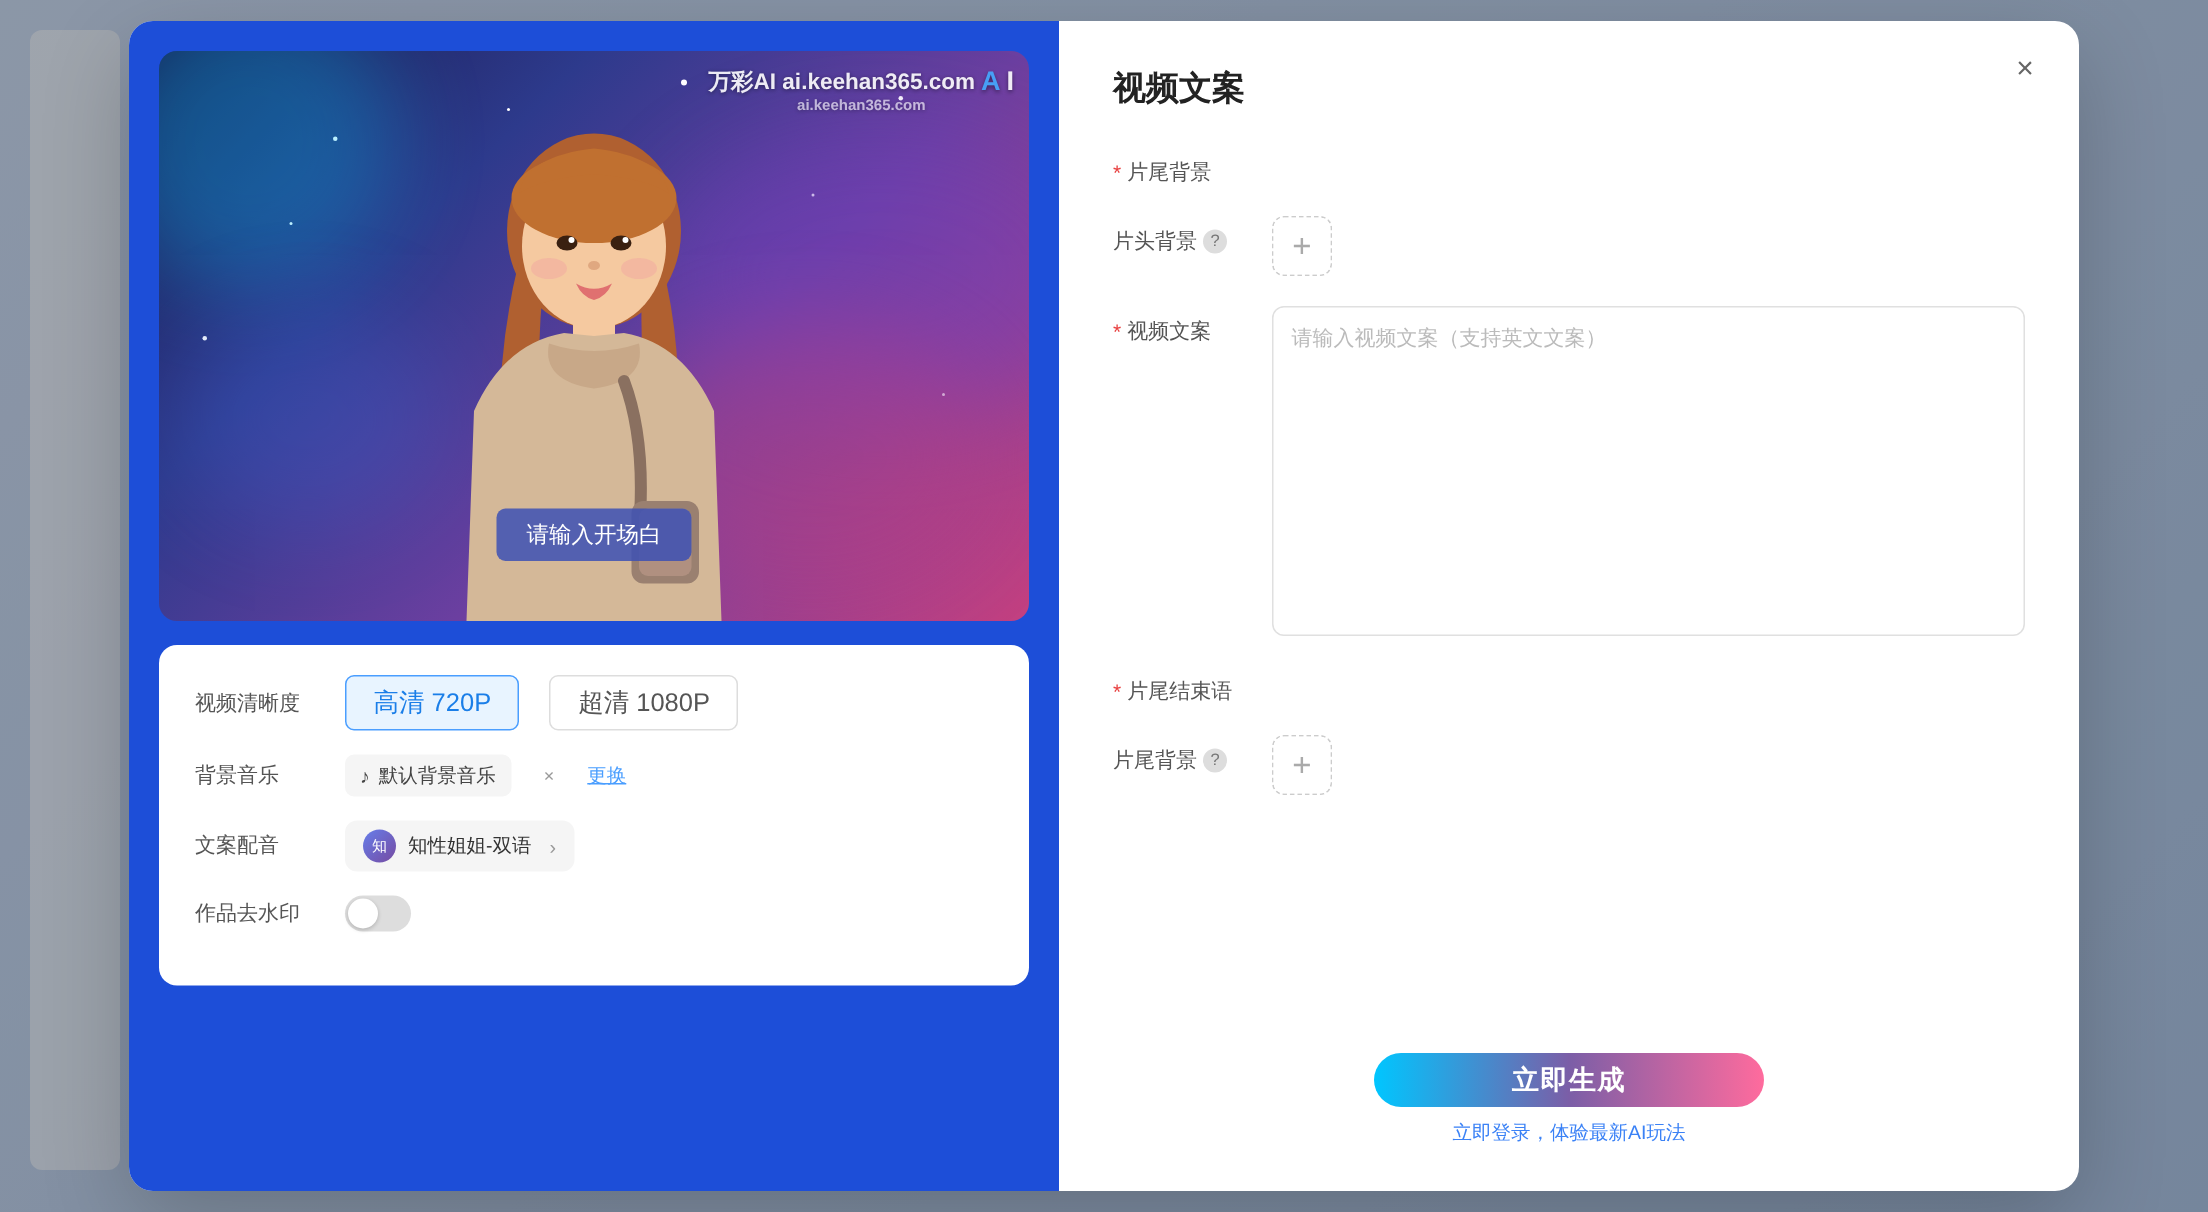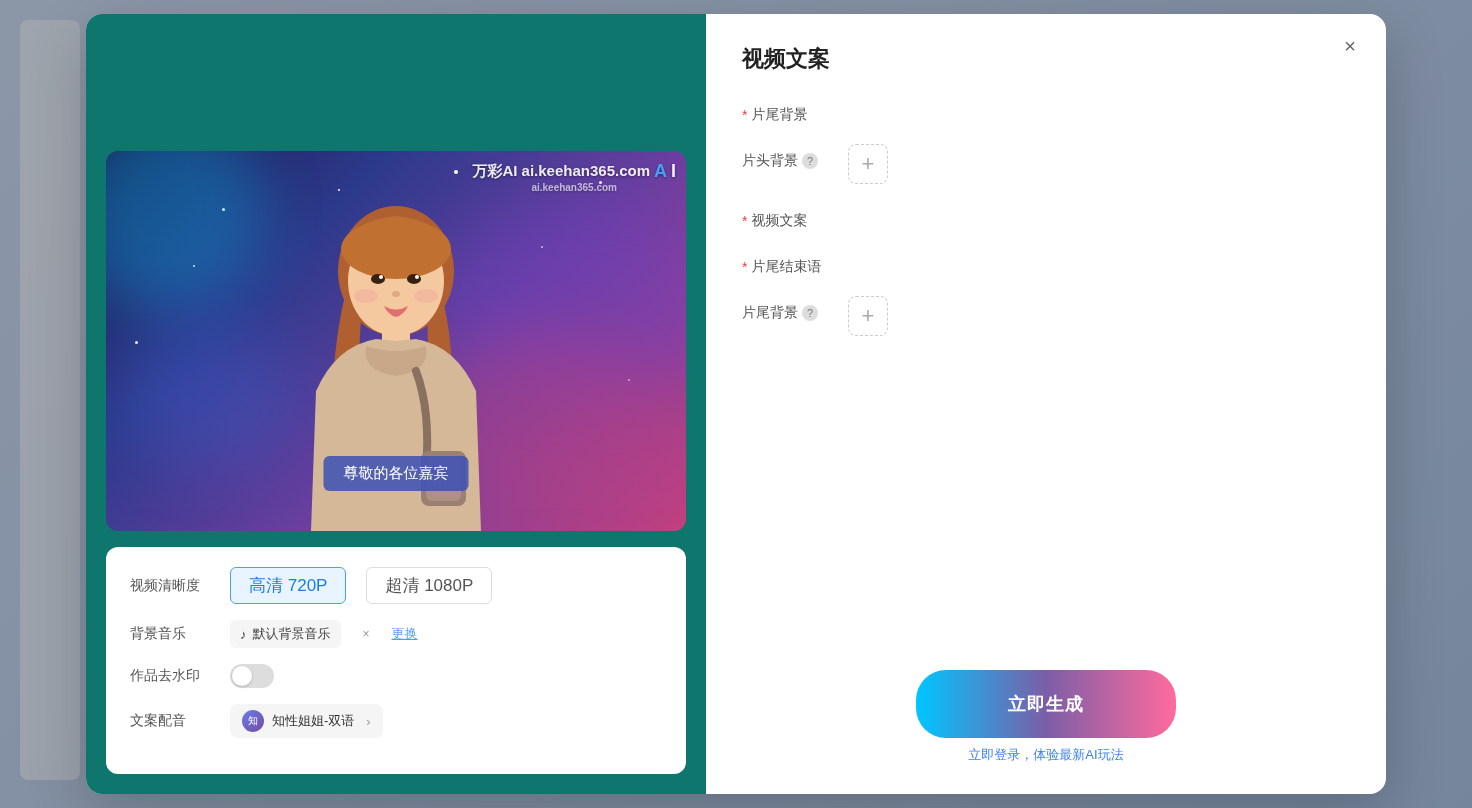--- a/index.html
+++ b/index.html
@@ -59,12 +59,11 @@
       width: 620px;
       flex-shrink: 0;
       padding: 20px;
-      background: #0f766e;
+      background: #1d4ed8;
       display: flex;
       flex-direction: column;
       gap: 16px;
       overflow-y: auto;
-      justify-content: flex-end;
     }
 
     

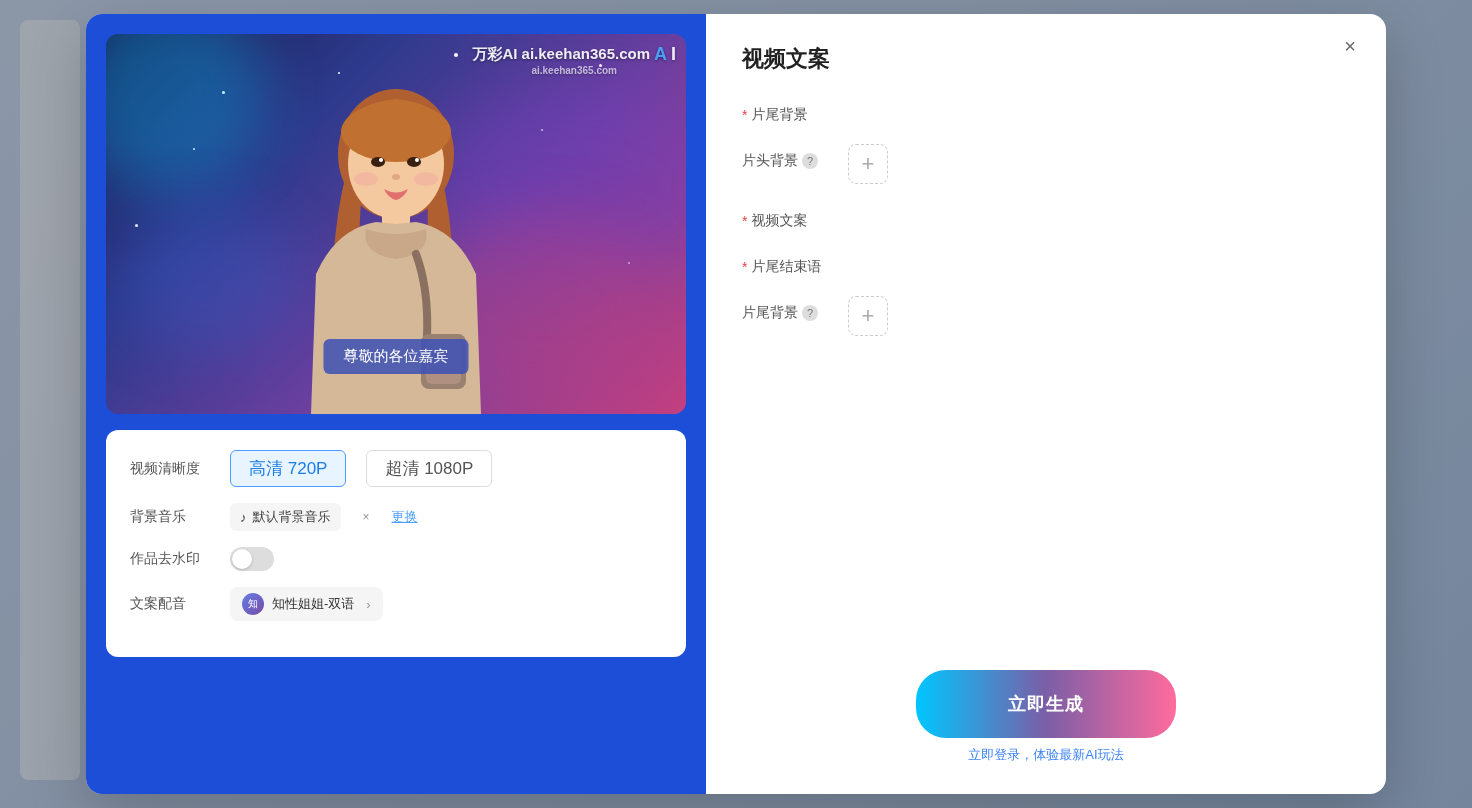--- a/index.html
+++ b/index.html
@@ -526,6 +526,7 @@
           <span class="required">*</span>
           <span>视频文案</span>
         </div>
+        <textarea class="form-textarea" placeholder="请输入视频文案（支持英文文案）" style=""></textarea>
       </div>
 
       <div class="form-row">

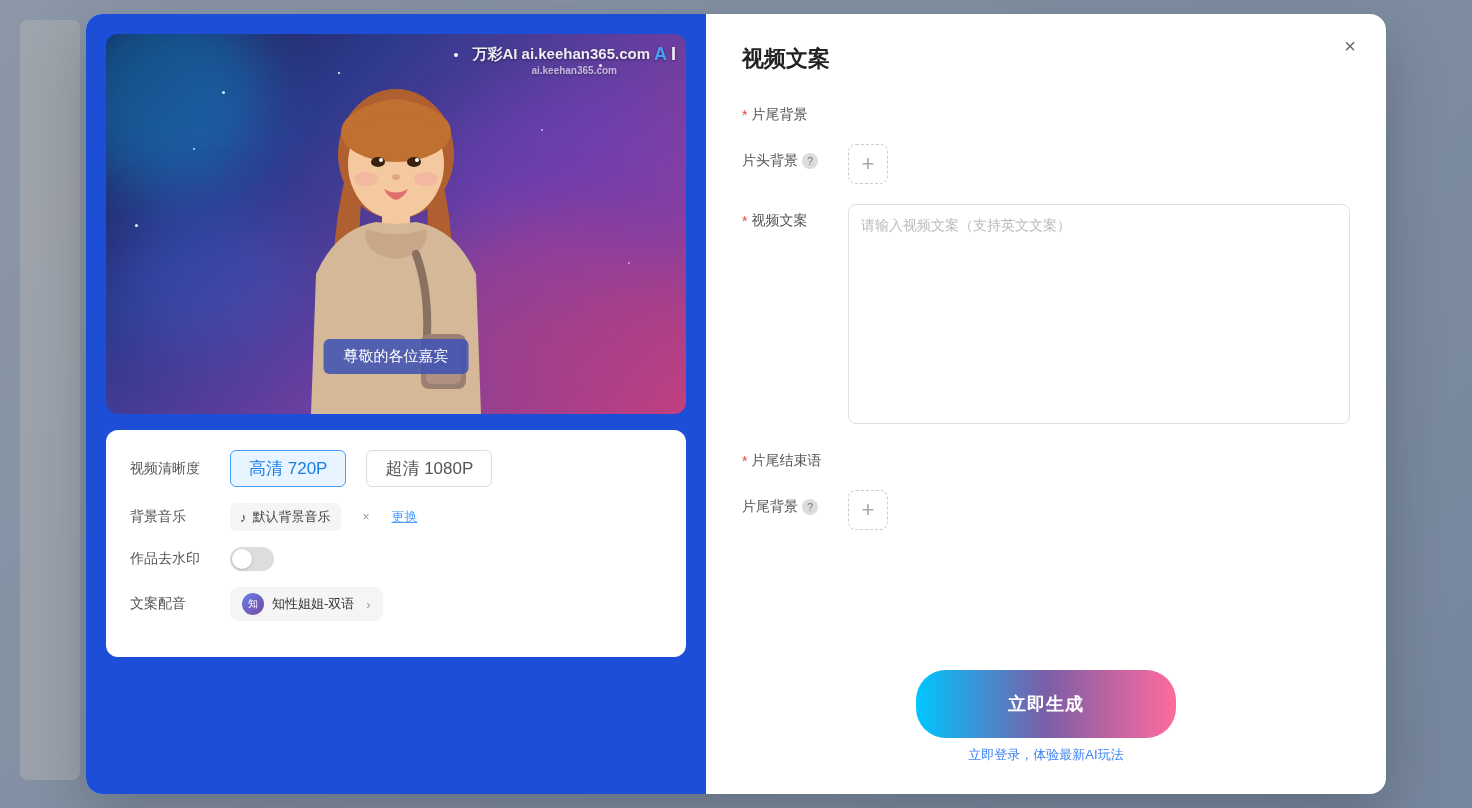--- a/index.html
+++ b/index.html
@@ -464,7 +464,7 @@
           <rect x="170" y="265" width="35" height="45" rx="6" fill="#b09080"></rect>
         </svg>
 
-        <div class="subtitle-bar">尊敬的各位嘉宾</div>
+        <div class="subtitle-bar">请输入开场白</div>
       </div>
 
       <div class="settings-section">

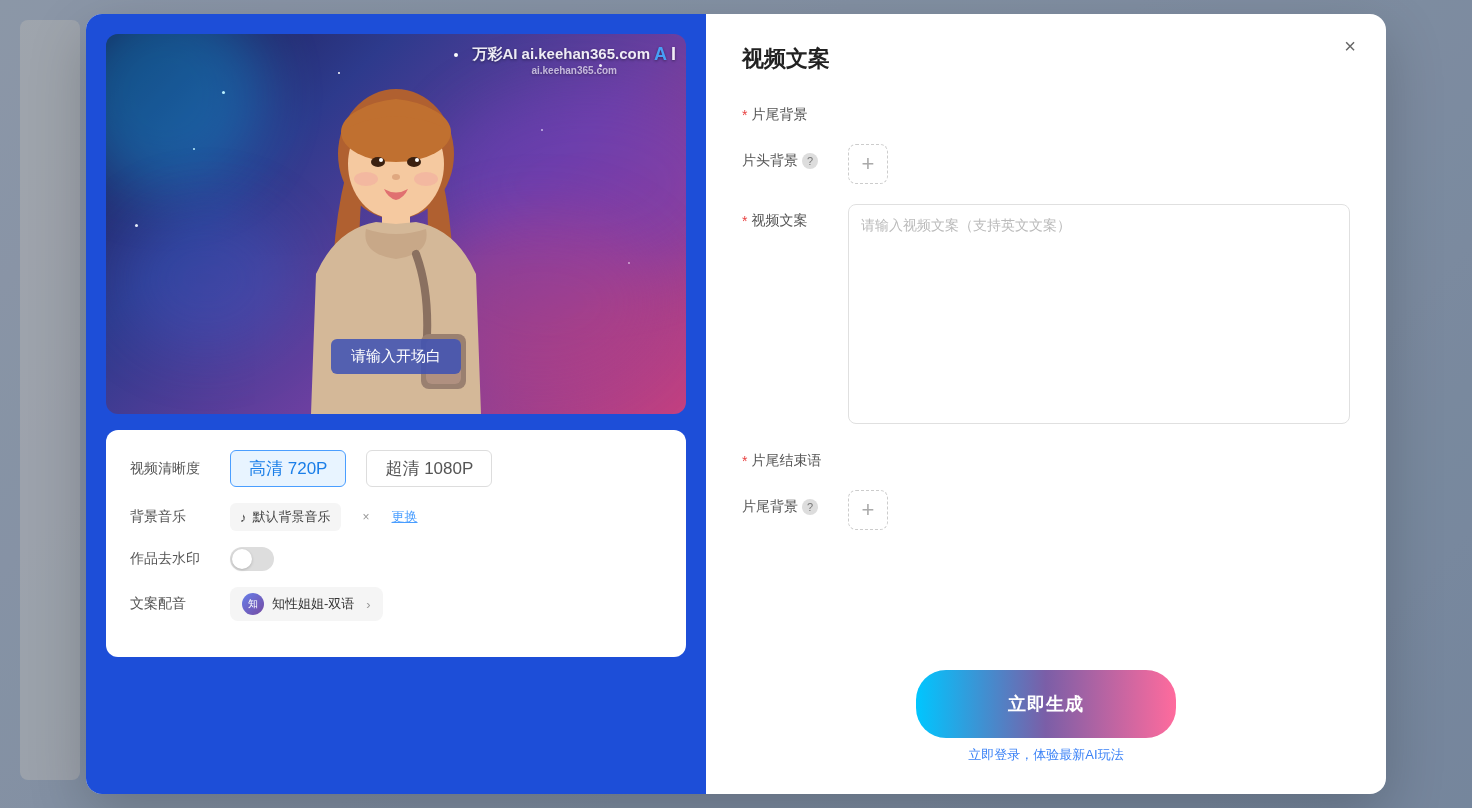--- a/index.html
+++ b/index.html
@@ -486,13 +486,6 @@
         </div>
 
         <div class="setting-row">
-          <div class="setting-label">作品去水印</div>
-          <div class="toggle-track">
-            <div class="toggle-thumb"></div>
-          </div>
-        </div>
-
-        <div class="setting-row">
           <div class="setting-label">文案配音</div>
           <div class="voice-selector">
             <div class="voice-avatar">知</div>
@@ -500,6 +493,13 @@
             <span class="voice-chevron">›</span>
           </div>
         </div>
+
+        <div class="setting-row">
+          <div class="setting-label">作品去水印</div>
+          <div class="toggle-track">
+            <div class="toggle-thumb"></div>
+          </div>
+        </div>
       </div>
     </div>
 

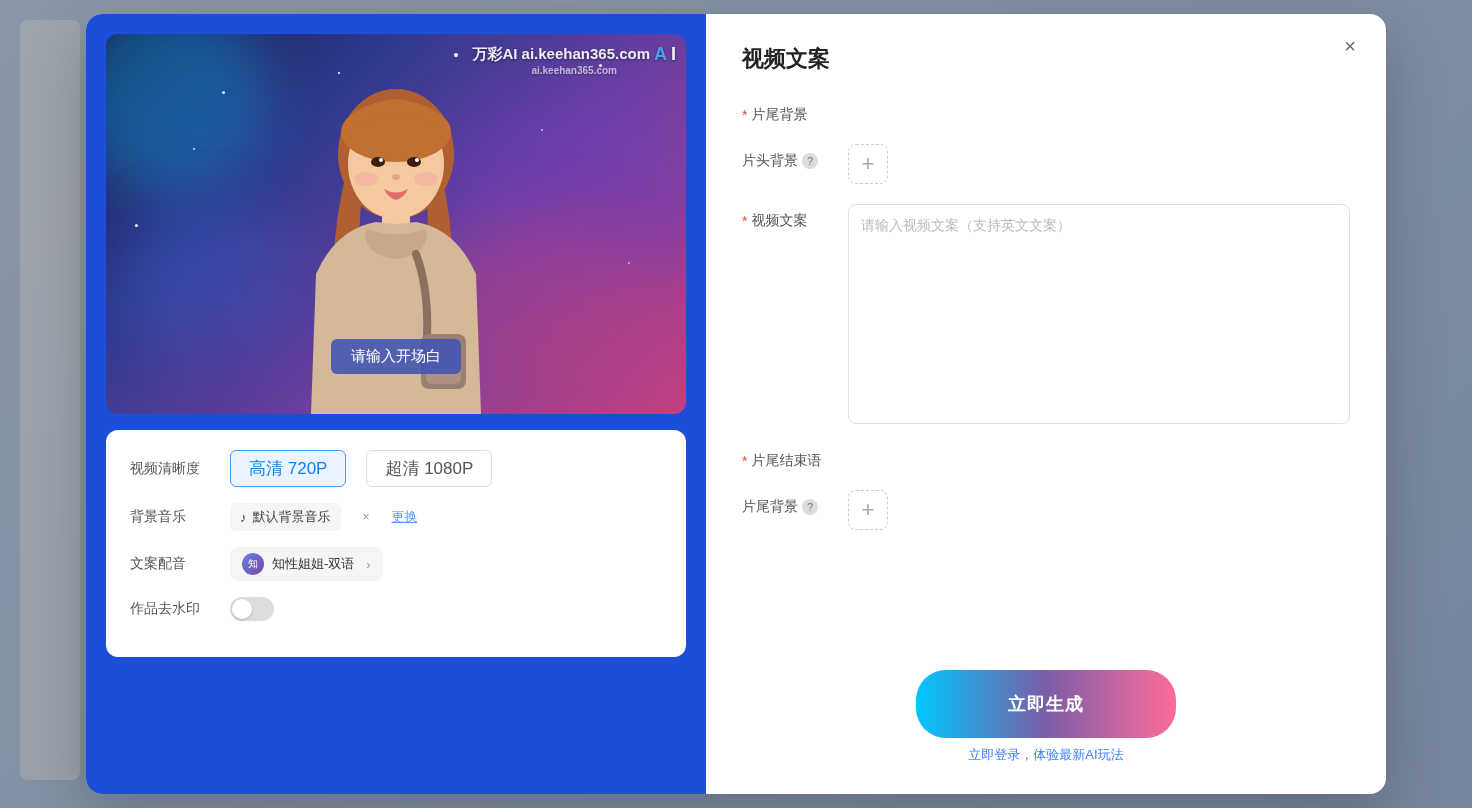--- a/index.html
+++ b/index.html
@@ -350,7 +350,7 @@
 
     .generate-btn {
       width: 260px;
-      height: 68px;
+      height: 36px;
       background: linear-gradient(90deg, #00c6ff, #7b5ea7, #ff6b9d);
       border: none;
       border-radius: 30px;

